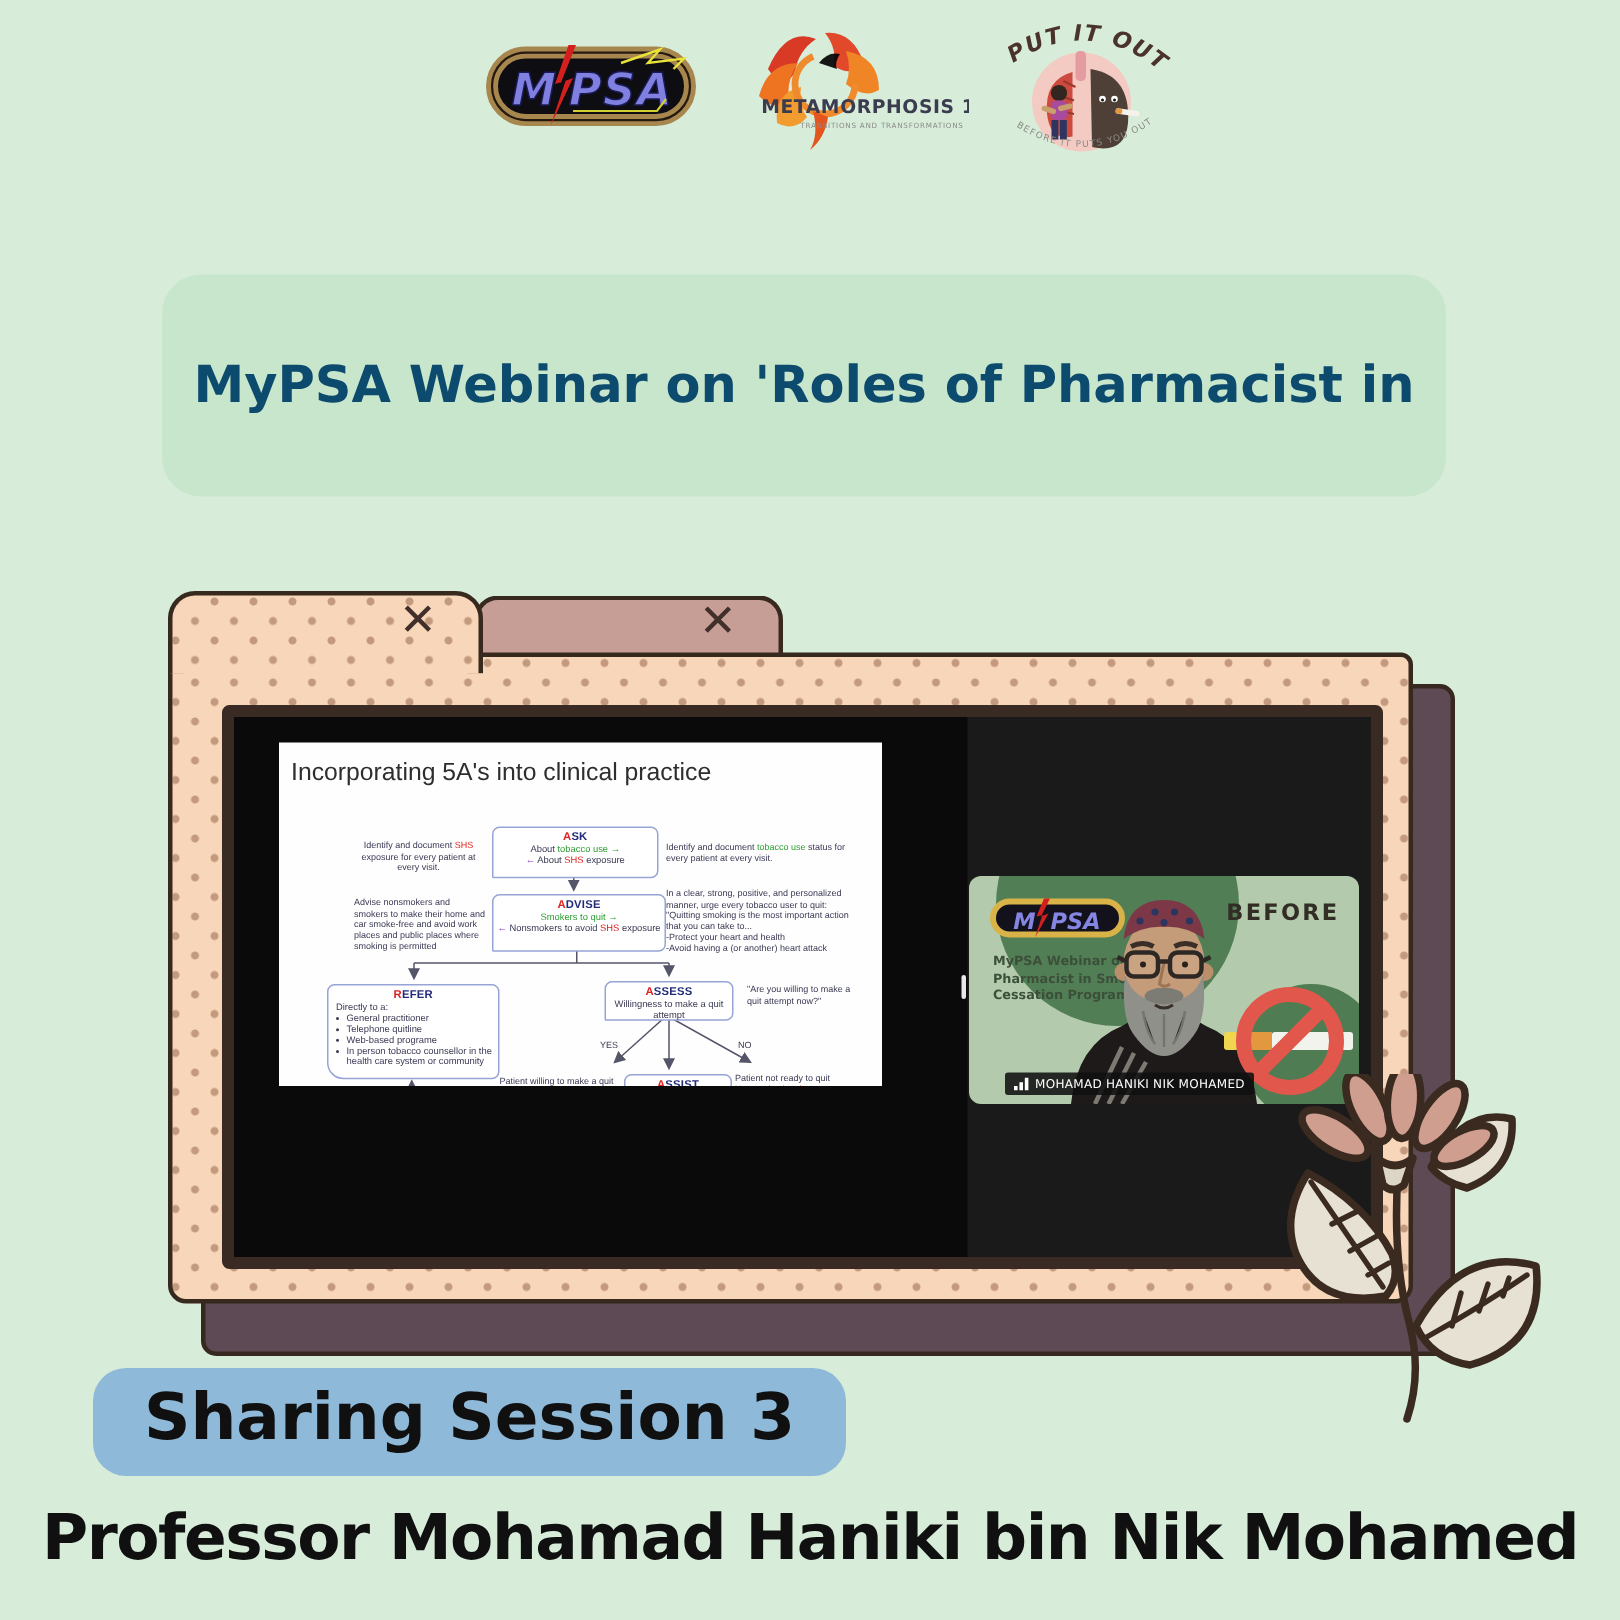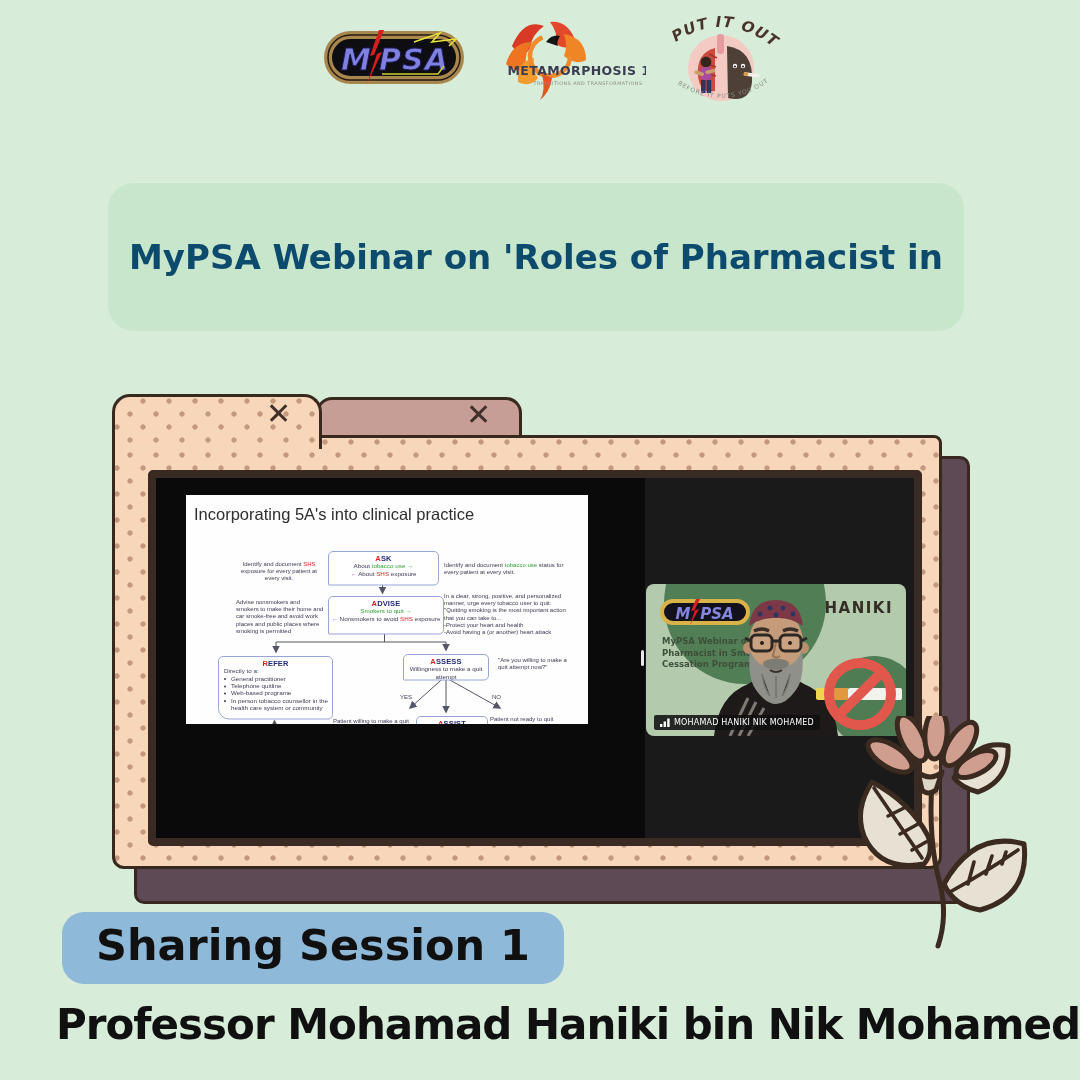--- a/index.html
+++ b/index.html
@@ -259,7 +259,7 @@
           <div class="ln">Pharmacist in Smokin</div>
           <div class="ln">Cessation Programme</div>
         </div>
-      <div class="sp-badge">HANIKI</div>
+      <div class="sp-badge">BEFORE</div>
 
       <svg class="sp-avatar" viewBox="0 0 160 146">
         <path d="M18 146 Q22 106 52 94 L66 86 H94 L108 94 Q138 106 142 146 Z" fill="#1d1a19"></path>

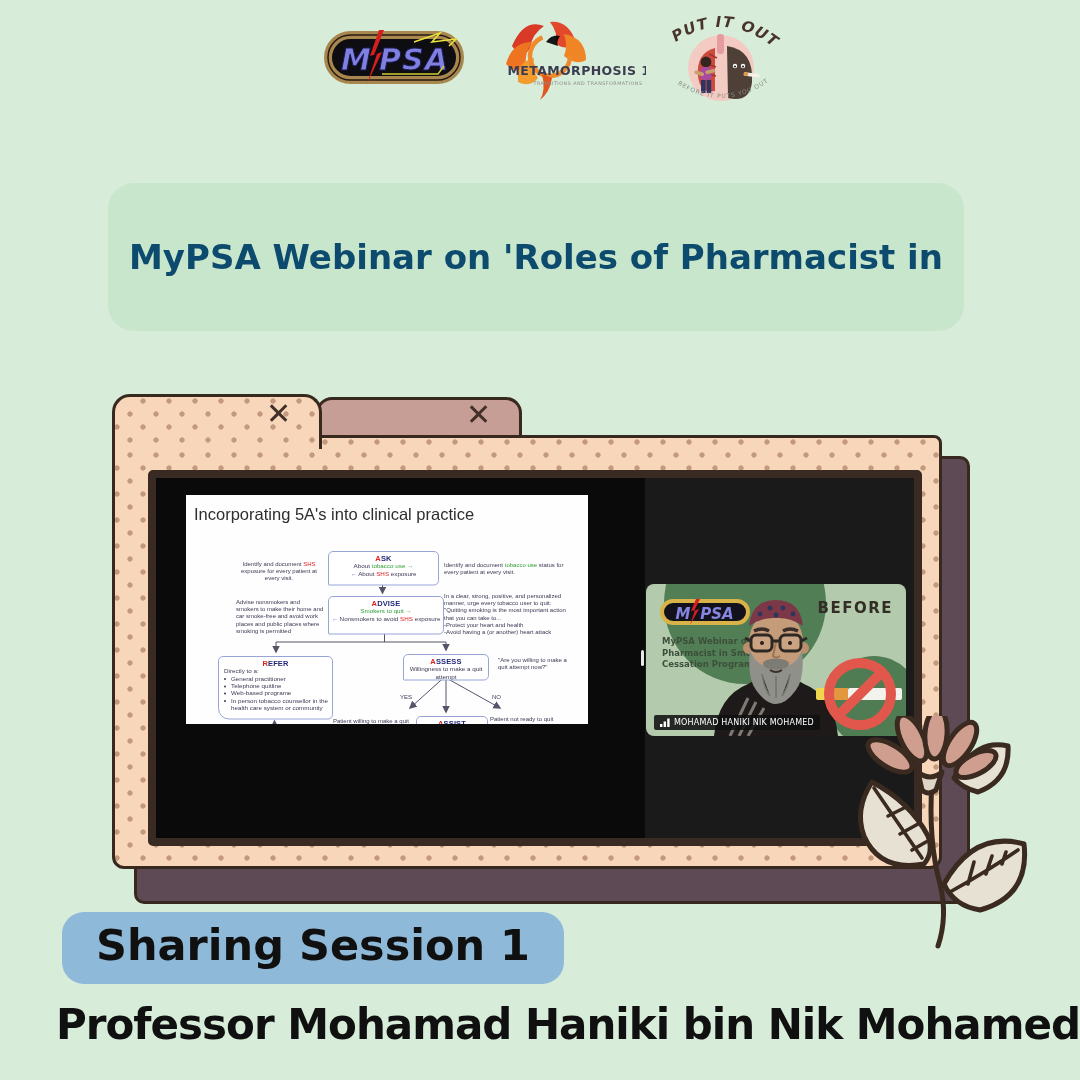--- a/index.html
+++ b/index.html
@@ -68,7 +68,7 @@
   .sp-badge{position:absolute;right:13px;top:15px;font-size:15px;font-weight:800;color:#322d25;letter-spacing:1.5px;}
   .sp-avatar{position:absolute;left:50px;top:6px;width:160px;height:146px;}
   .nosmoke{position:absolute;right:-14px;bottom:-18px;width:118px;height:118px;}
-  .nametag{position:absolute;left:8px;bottom:6px;background:rgba(16,16,16,.88);color:#fff;
+  .nametag{position:absolute;left:24px;bottom:6px;background:rgba(16,16,16,.88);color:#fff;
            font-size:8px;letter-spacing:.2px;padding:3px 6px;border-radius:2px;display:flex;align-items:center;gap:4px;z-index:9;}
 
   

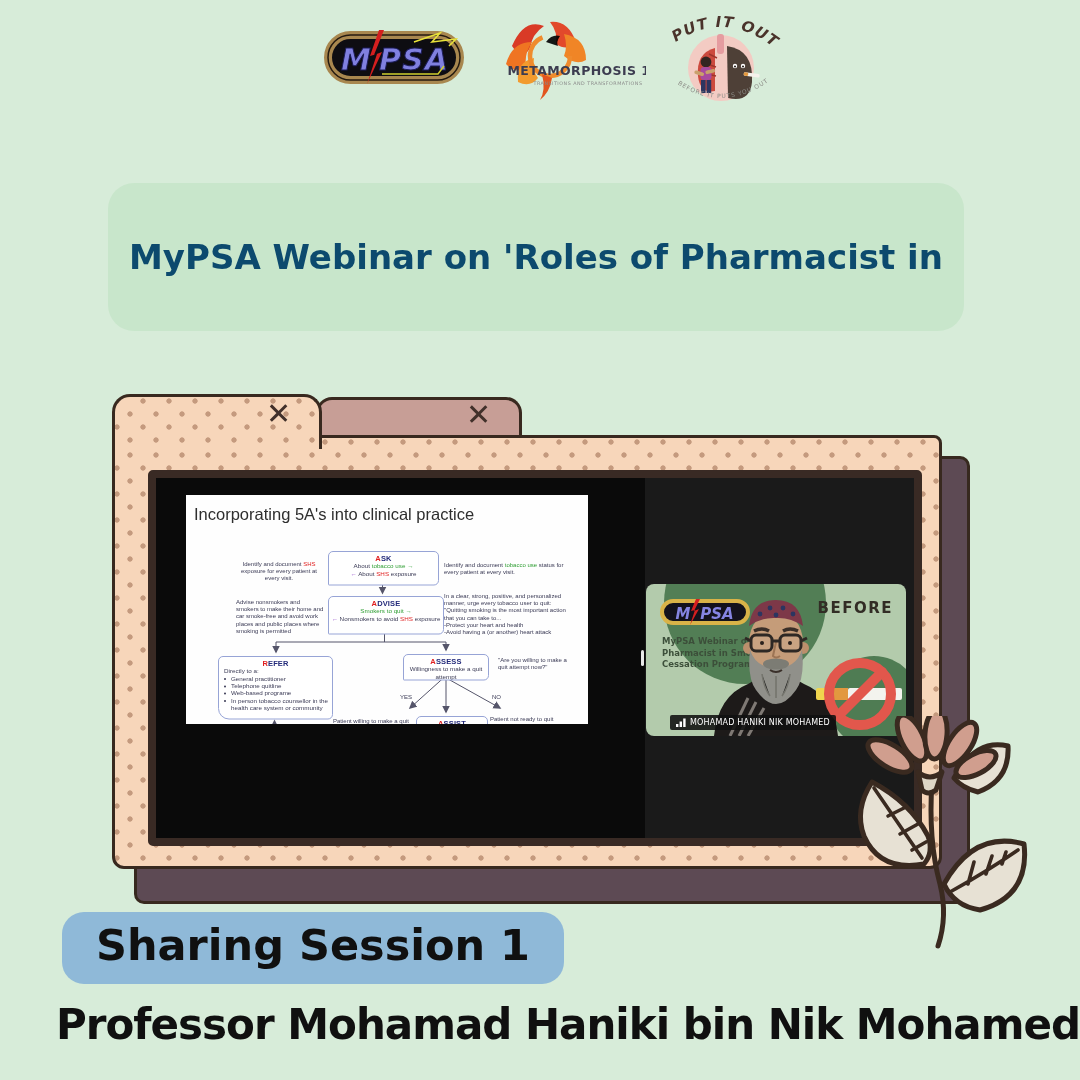--- a/index.html
+++ b/index.html
@@ -338,7 +338,7 @@
     </svg>
   </div>
 
-  <div class="session-badge">Sharing Session 1</div>
+  <div class="session-badge">Sharing Session 3</div>
   <div class="prof-name">Professor Mohamad Haniki bin Nik Mohamed</div>
 
 </div>

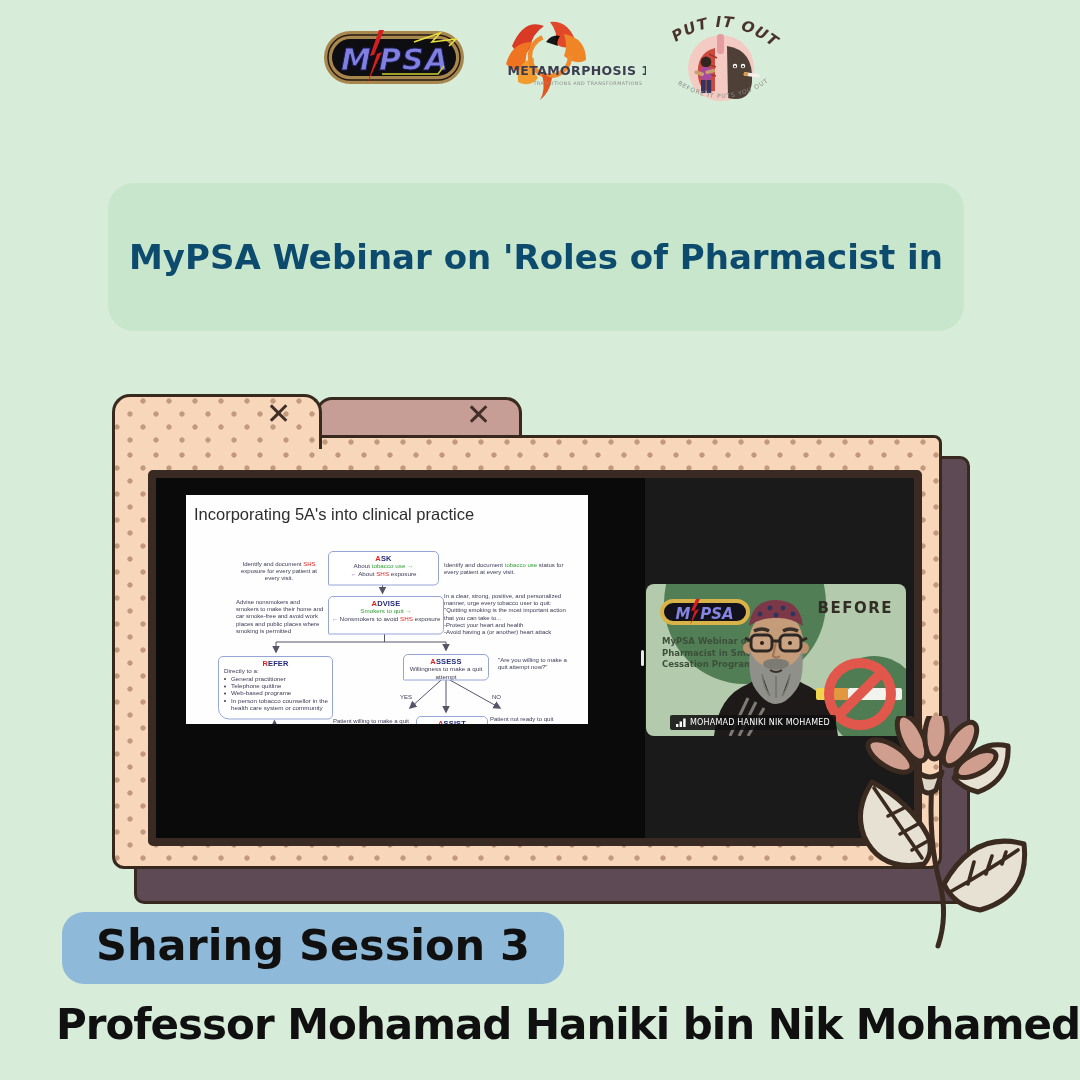--- a/index.html
+++ b/index.html
@@ -77,7 +77,7 @@
   
   .session-badge{position:absolute;left:62px;top:912px;background:#8fb9d8;border-radius:22px;
                  padding:8px 34px 14px;font-size:43px;font-weight:800;color:#101010;}
-  .prof-name{position:absolute;left:0;right:0;top:1000px;text-align:right;font-size:42px;font-weight:800;color:#101010;letter-spacing:-1px;}
+  .prof-name{position:absolute;left:0;right:0;top:1000px;text-align:center;font-size:42px;font-weight:800;color:#101010;letter-spacing:-1px;}
 </style>
 </head>
 <body>

